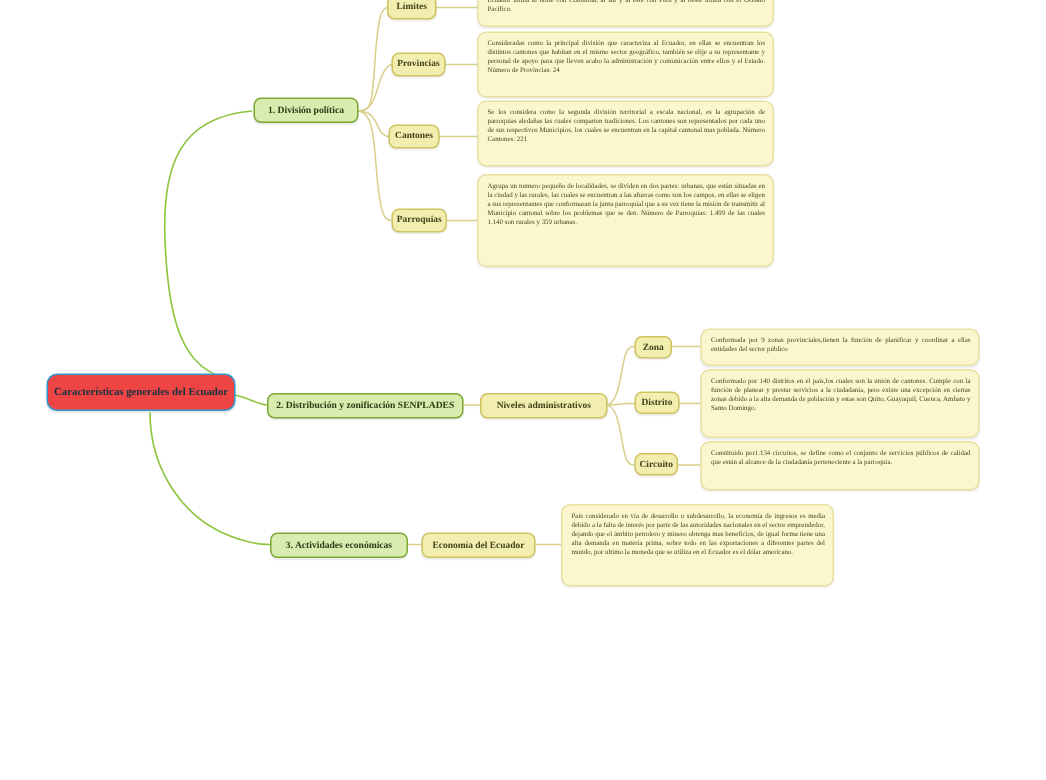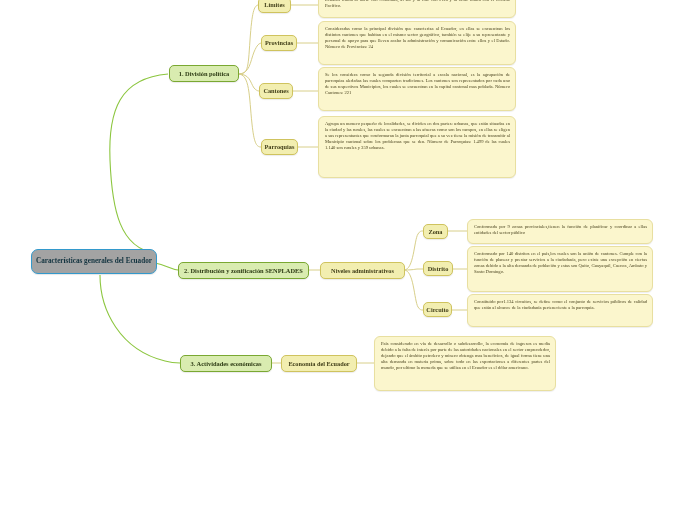--- a/index.html
+++ b/index.html
@@ -42,7 +42,7 @@
 
   
   .node.root {
-    background: #a3a3a3;
+    background: #ef4444;
     border: 1.2px solid #3399cc;
     border-radius: 7px;
     font-weight: bold;

